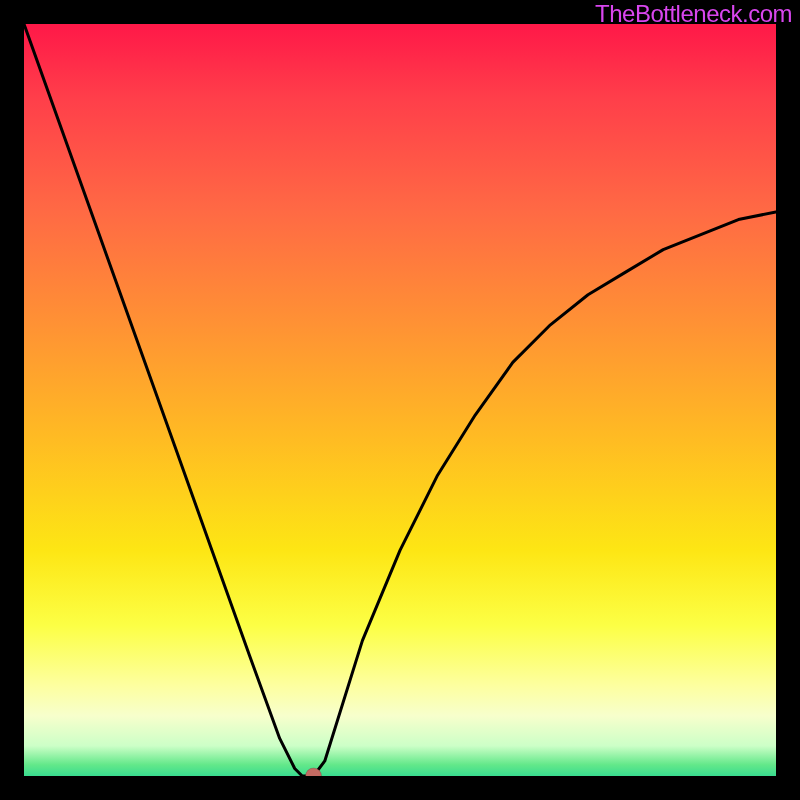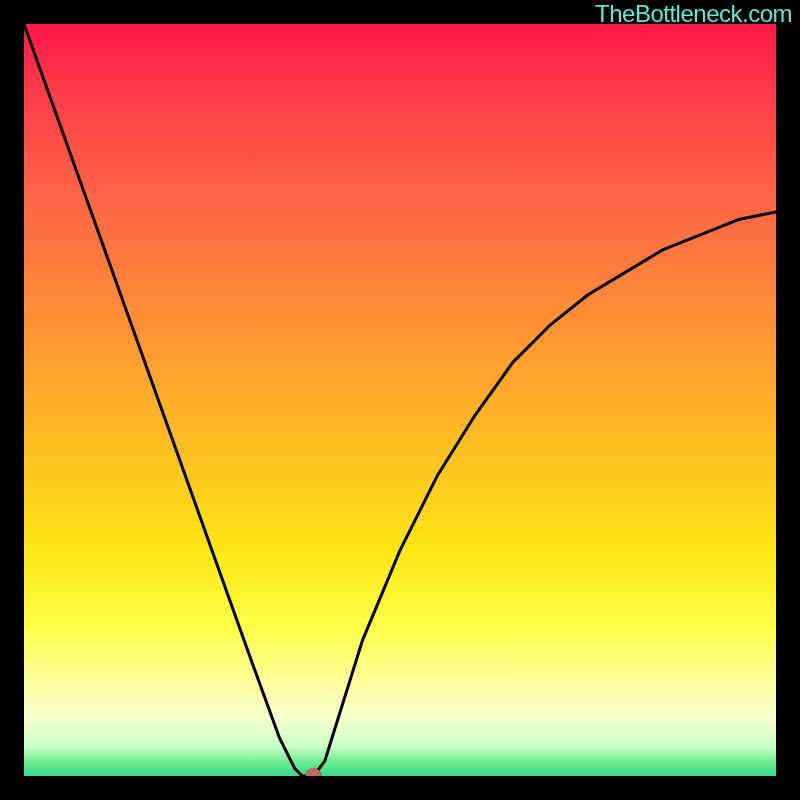--- a/index.html
+++ b/index.html
@@ -44,7 +44,7 @@
     position: absolute;
     top: 0px;
     right: 8px;
-    color: #5eead4;
+    color: #d946ef;
     font-size: 24px;
     font-weight: 400;
     letter-spacing: -0.5px;

